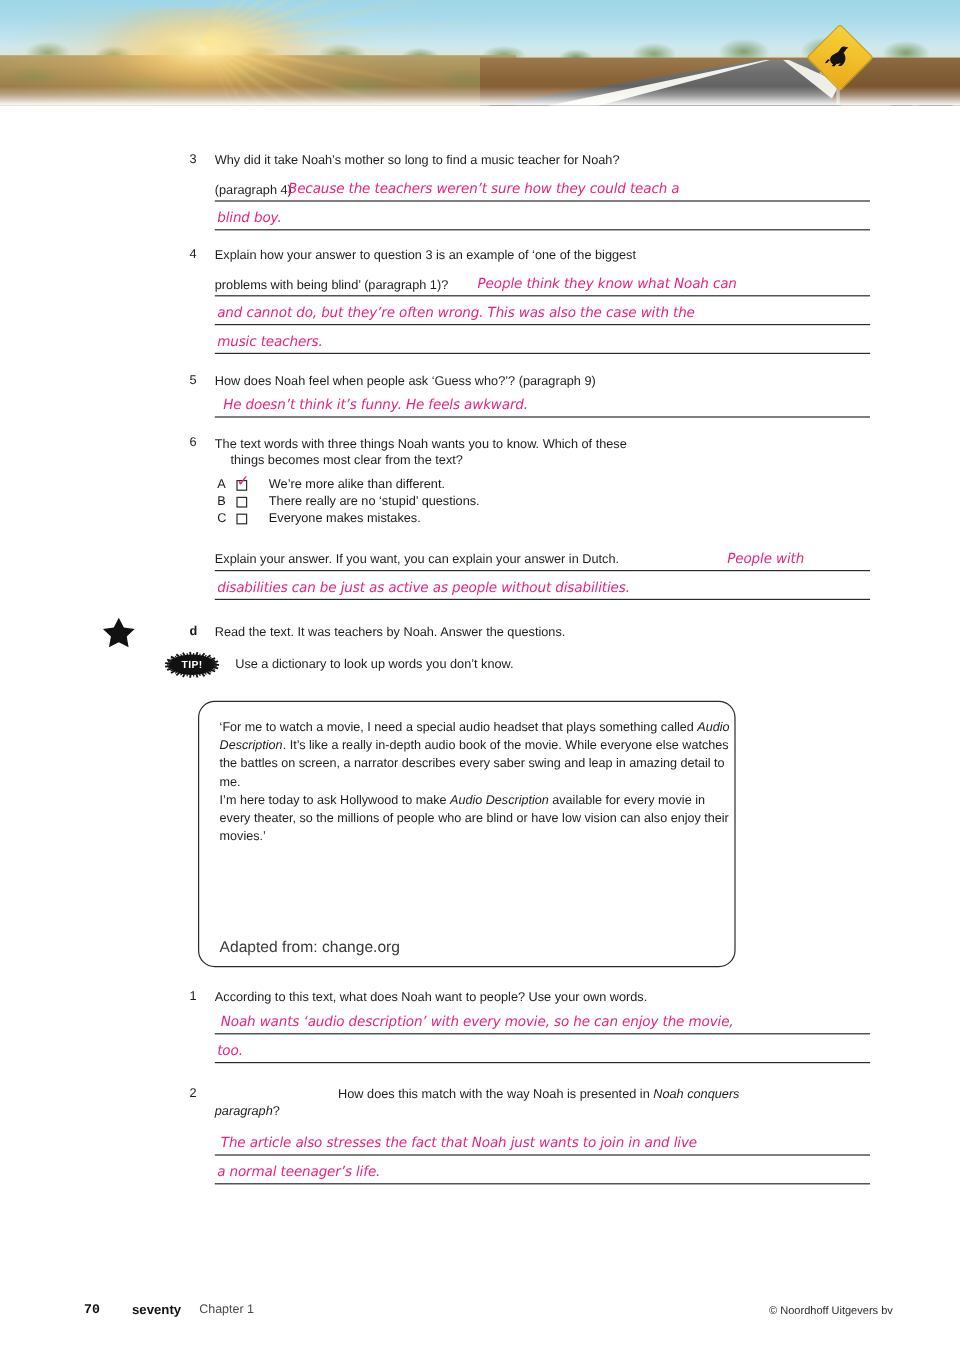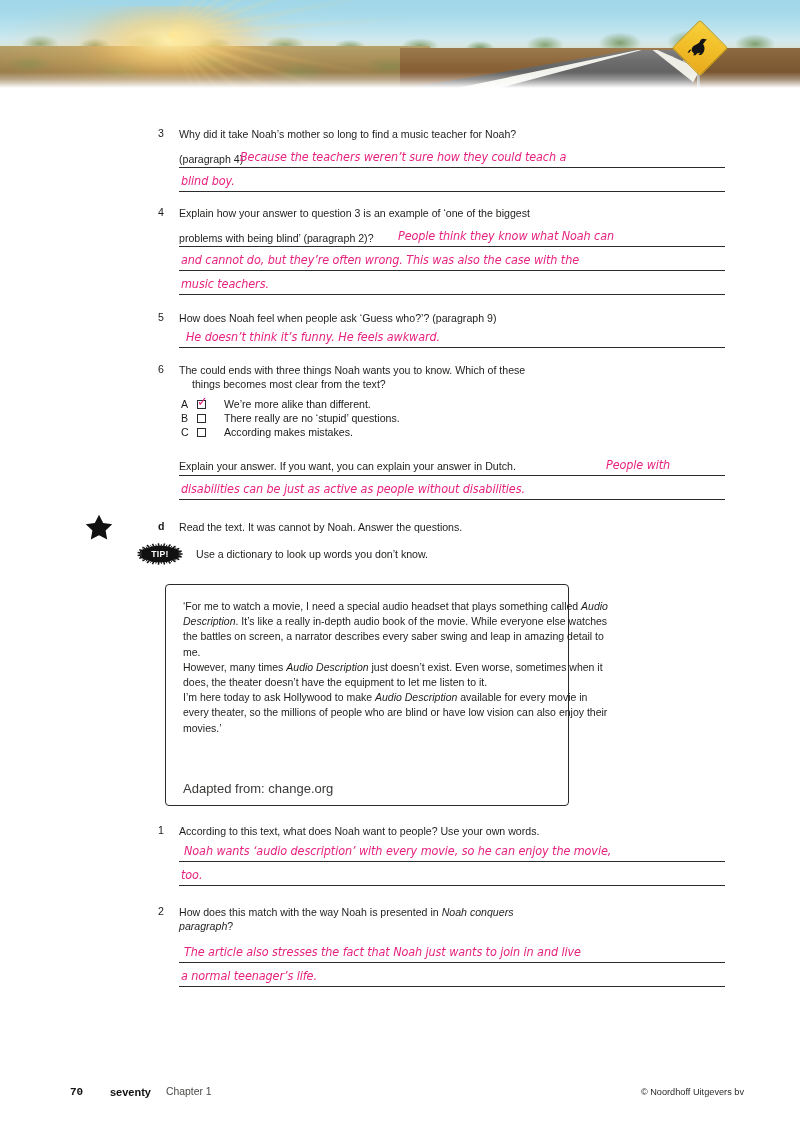--- a/index.html
+++ b/index.html
@@ -359,7 +359,7 @@
 
   <div class="qnum" style="left:158px; top:206px;">4</div>
   <div class="qrow" style="left:179px; top:206px; width:540px;">Explain how your answer to question 3 is an example of ‘one of the biggest</div>
-  <div class="qrow" style="left:179px; top:231px;">problems with being blind’ (paragraph 2)?</div>
+  <div class="qrow" style="left:179px; top:231px;">problems with being blind’ (paragraph 1)?</div>
   <div class="ans-line" style="left:179px; top:246px; width:546px;"></div>
   <div class="hw" style="left:398px; top:229px;">People think they know what Noah can</div>
   <div class="ans-line" style="left:179px; top:270px; width:546px;"></div>

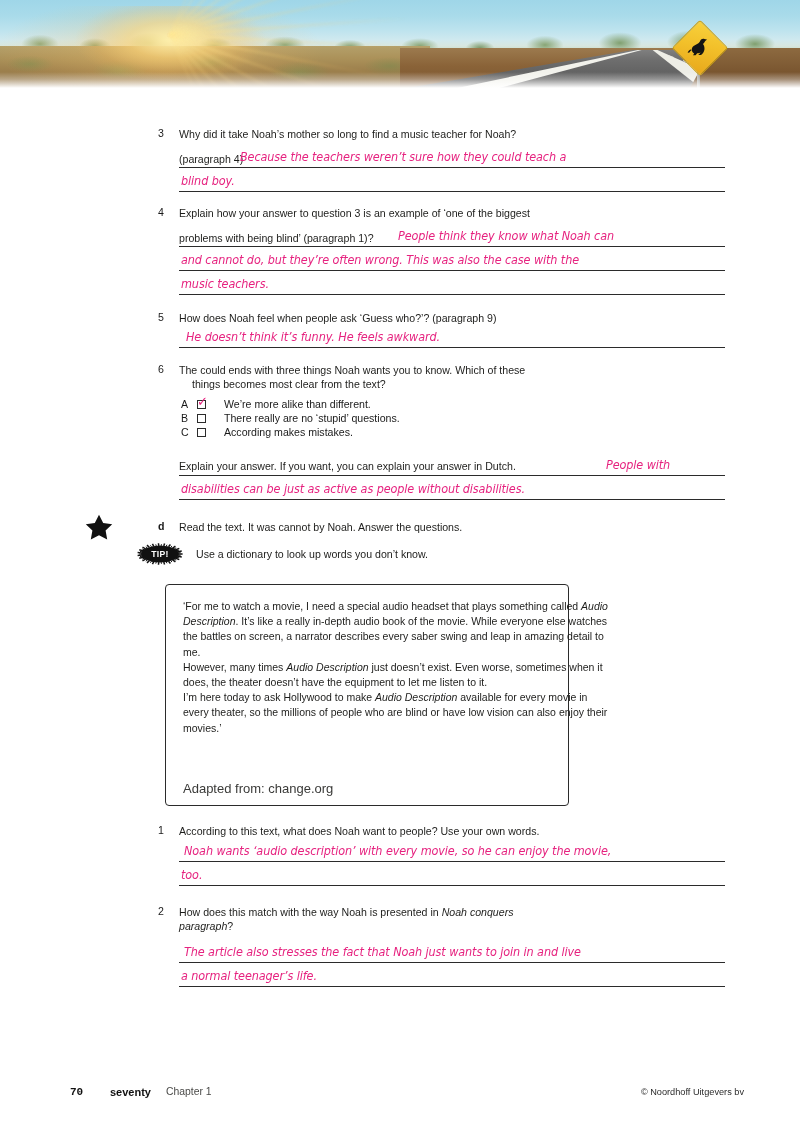--- a/index.html
+++ b/index.html
@@ -373,7 +373,7 @@
   <div class="hw" style="left:186px; top:330px;">He doesn’t think it’s funny. He feels awkward.</div>
 
   <div class="qnum" style="left:158px; top:363px;">6</div>
-  <div class="qrow" style="left:179px; top:363px; width:540px;">The could ends with three things Noah wants you to know. Which of these</div>
+  <div class="qrow" style="left:179px; top:363px; width:540px;">The text words with three things Noah wants you to know. Which of these</div>
   <div class="qrow" style="left:192px; top:377px; width:540px;">things becomes most clear from the text?</div>
 
   <div class="opt-letter" style="left:181px; top:398px;">A</div>

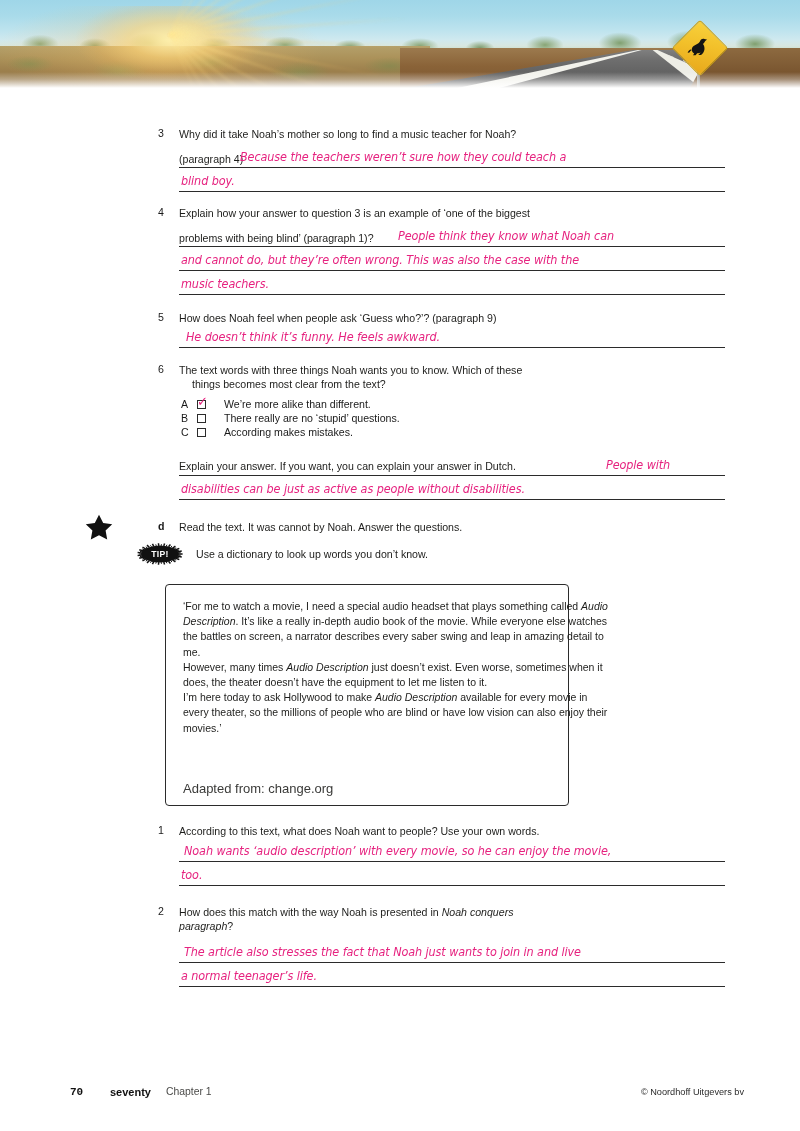--- a/index.html
+++ b/index.html
@@ -387,7 +387,7 @@
 
   <div class="opt-letter" style="left:181px; top:426px;">C</div>
   <div class="checkbox" style="left:197px; top:428px;"></div>
-  <div class="opt-text" style="left:224px; top:426px;">According makes mistakes.</div>
+  <div class="opt-text" style="left:224px; top:426px;">Everyone makes mistakes.</div>
 
   <div class="qrow" style="left:179px; top:459px; width:470px;">Explain your answer. If you want, you can explain your answer in Dutch.</div>
   <div class="ans-line" style="left:179px; top:475px; width:546px;"></div>

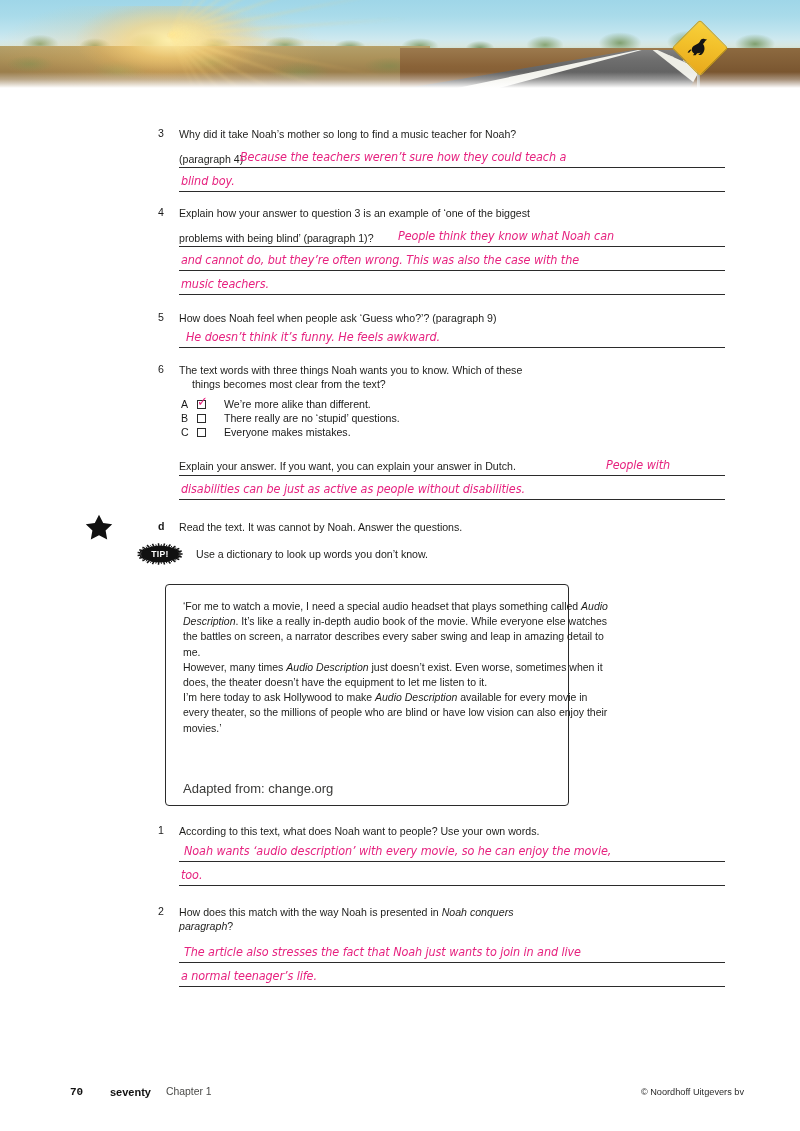--- a/index.html
+++ b/index.html
@@ -401,7 +401,7 @@
     </svg>
   </div>
   <div class="qnum" style="left:158px; top:520px; font-weight:bold;">d</div>
-  <div class="qrow" style="left:179px; top:520px; width:540px;">Read the text. It was cannot by Noah. Answer the questions.</div>
+  <div class="qrow" style="left:179px; top:520px; width:540px;">Read the text. It was teachers by Noah. Answer the questions.</div>
 
   <div class="tip-badge">
     <svg class="tip-burst" viewBox="0 0 46 22" aria-hidden="true">

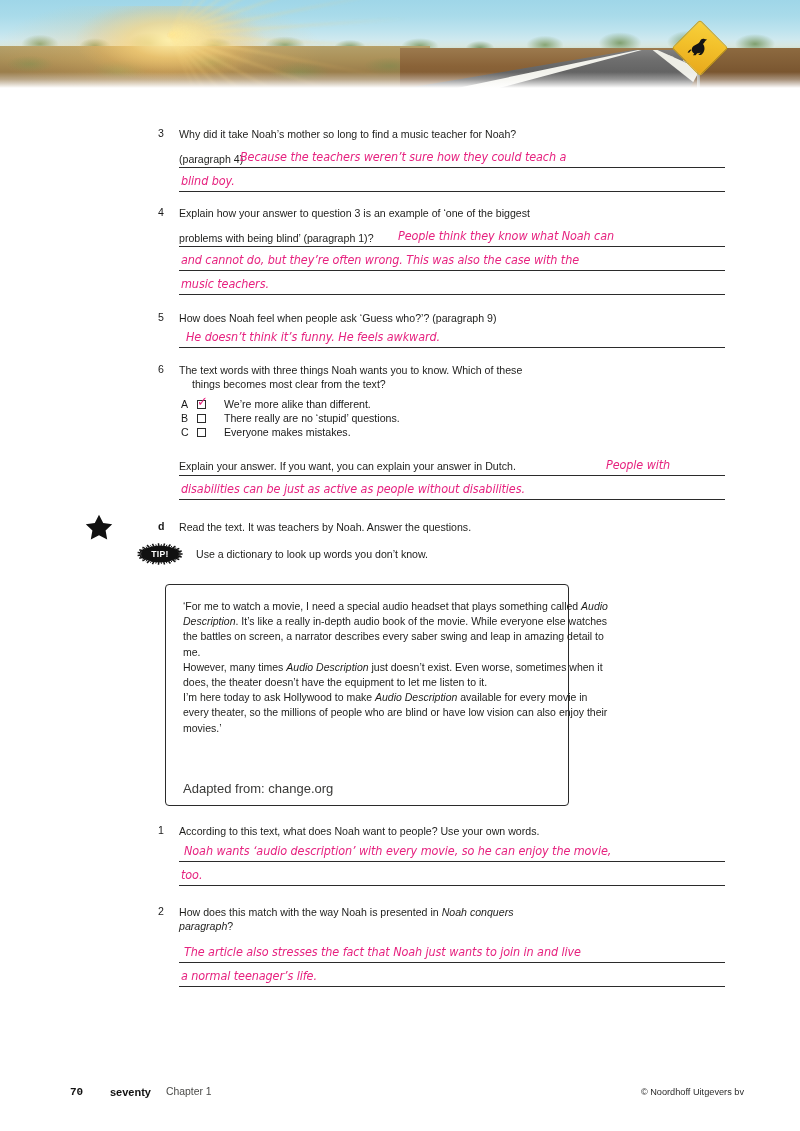--- a/index.html
+++ b/index.html
@@ -248,9 +248,9 @@
   .textbox {
     position: absolute;
     left: 165px; top: 584px;
-    width: 404px; height: 222px;
+    width: 448px; height: 222px;
     border: 1.3px solid #2b2b2b;
-    border-radius: 4px;
+    border-radius: 14px;
     box-sizing: border-box;
     background: #fff;
   }

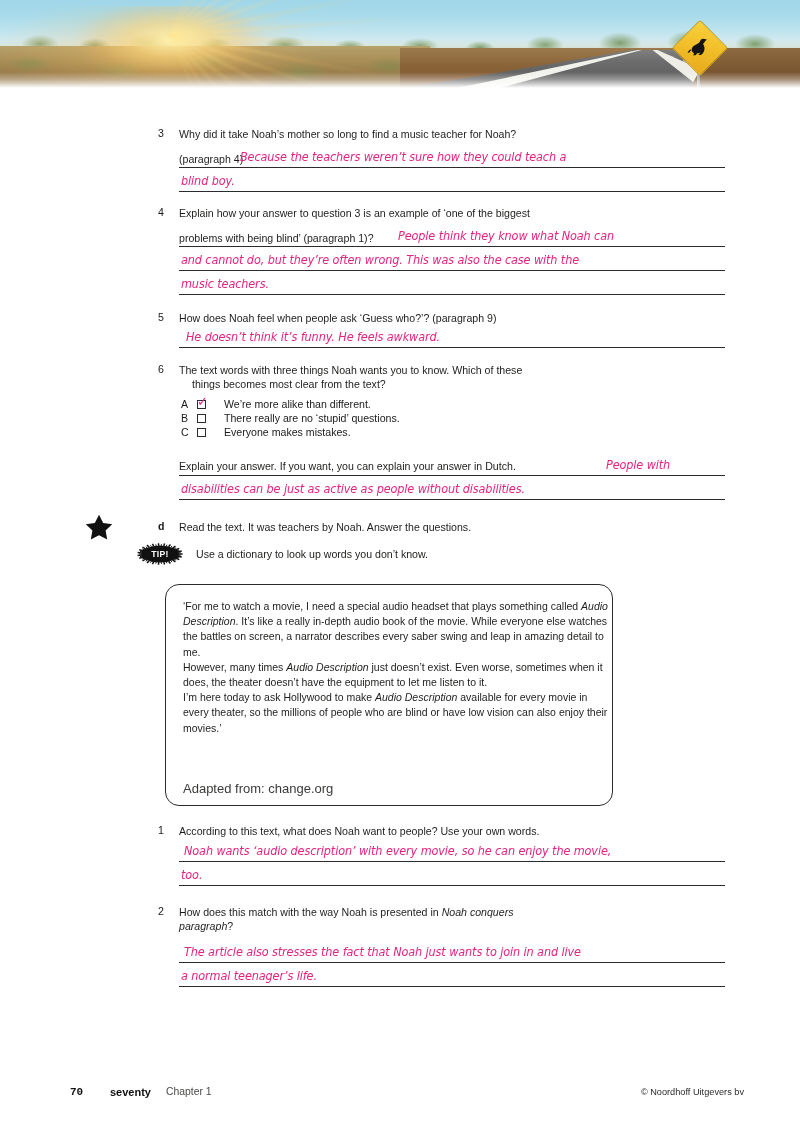--- a/index.html
+++ b/index.html
@@ -462,7 +462,6 @@
   <div class="textbox">
     <div class="textbox-inner">
       <p style="margin:0 0 0 0;"><span>‘For me to watch a movie, I need a special audio headset that plays something called </span><span class="ital">Audio Description</span><span>. It’s like a really in-depth audio book of the movie. While everyone else watches the battles on screen, a narrator describes every saber swing and leap in amazing detail to me.</span></p>
-      <p style="margin:0;"><span>However, many times </span><span class="ital">Audio Description</span><span> just doesn’t exist. Even worse, sometimes when it does, the theater doesn’t have the equipment to let me listen to it.</span></p>
       <p style="margin:0;"><span>I’m here today to ask Hollywood to make </span><span class="ital">Audio Description</span><span> available for every movie in every theater, so the millions of people who are blind or have low vision can also enjoy their movies.’</span></p>
     </div>
     <div class="textbox-source">Adapted from: change.org</div>

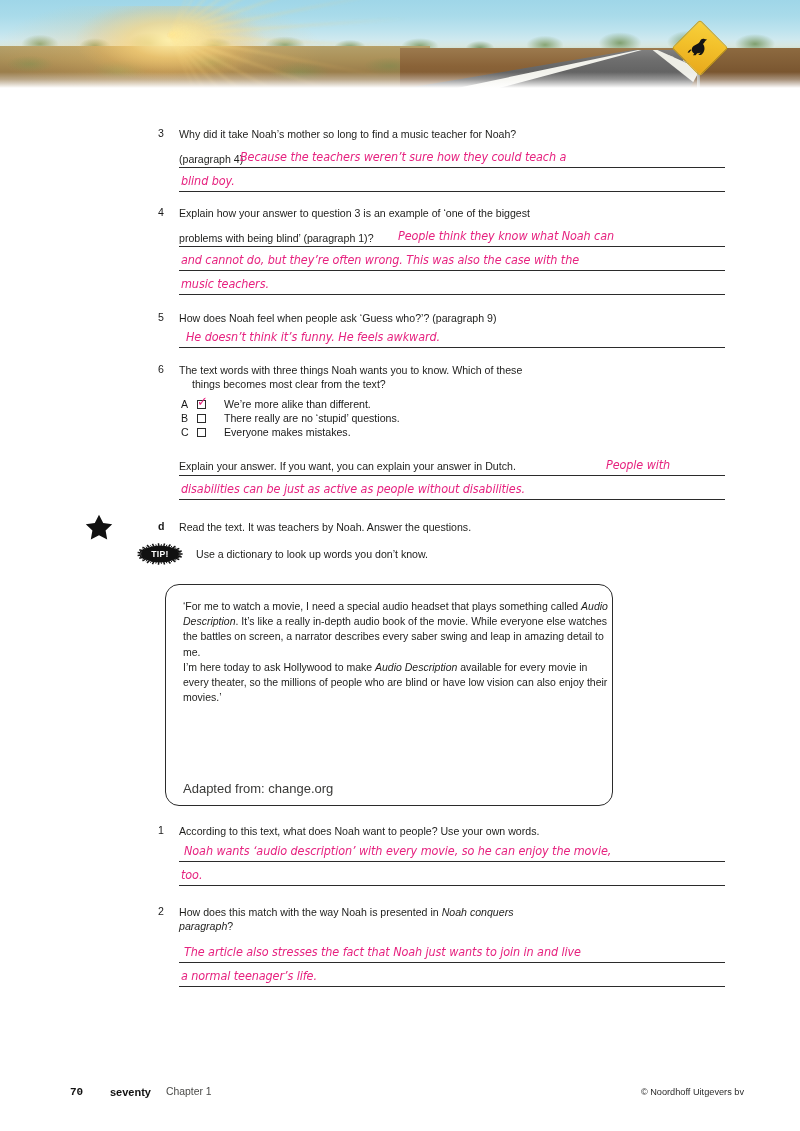--- a/index.html
+++ b/index.html
@@ -475,7 +475,7 @@
   <div class="hw" style="left:181px; top:868px;">too.</div>
 
   <div class="qnum" style="left:158px; top:905px;">2</div>
-  <div class="qrow" style="left:179px; top:905px; width:540px;"><span>How does this match with the way Noah is presented in </span><span class="ital">Noah conquers</span></div>
+  <div class="qrow" style="left:179px; top:905px; width:540px;text-align:center;"><span>How does this match with the way Noah is presented in </span><span class="ital">Noah conquers</span></div>
   <div class="qrow" style="left:179px; top:919px;"><span class="ital">paragraph</span><span>?</span></div>
   <div class="ans-line" style="left:179px; top:962px; width:546px;"></div>
   <div class="hw" style="left:184px; top:945px;">The article also stresses the fact that Noah just wants to join in and live</div>

